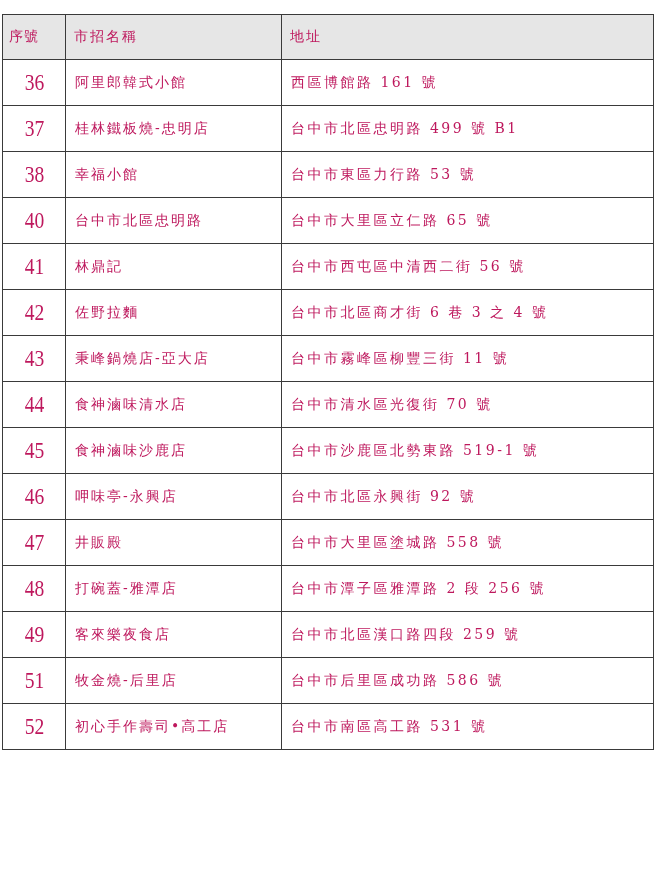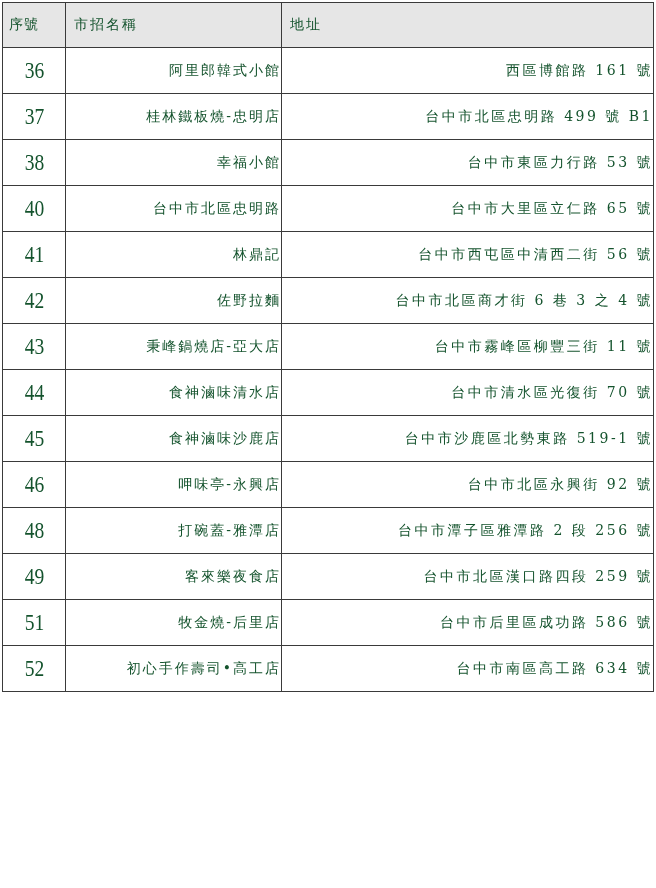--- a/index.html
+++ b/index.html
@@ -16,12 +16,12 @@
     .doc-table {
       position: absolute;
       left: 2px;
-      top: 2px;
+      top: 14px;
       width: 651px;
       border-collapse: collapse;
       table-layout: fixed;
       font-family: "DejaVu Serif", "Liberation Serif", serif;
-      color: #14532d;
+      color: #be185d;
     }
     .doc-table col.c-no { width: 63px; }
     .doc-table col.c-name { width: 216px; }

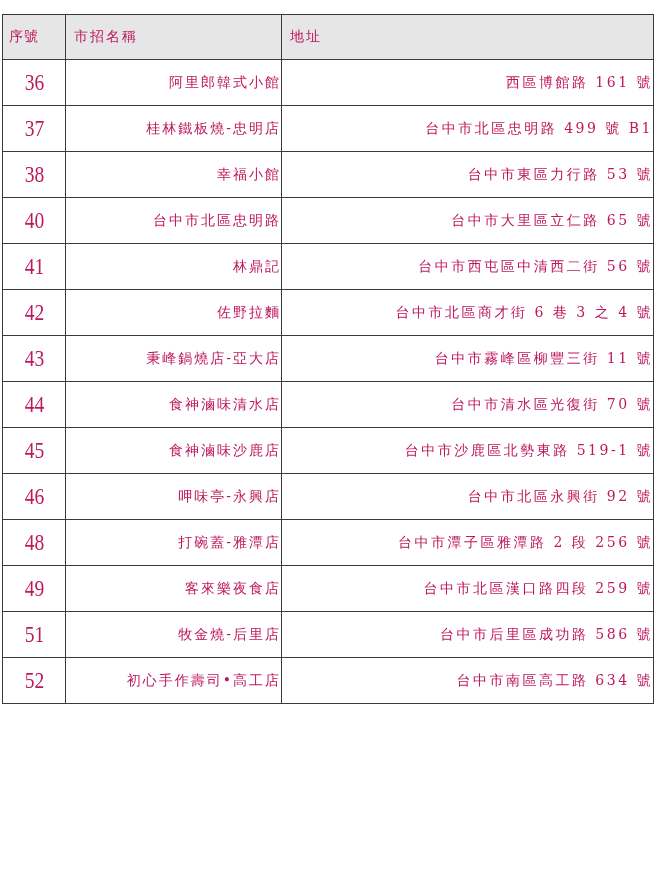--- a/index.html
+++ b/index.html
@@ -60,7 +60,6 @@
     }
     .doc-table td.name, .doc-table td.addr {
       padding-left: 9px;
-      text-align: right;
     }
     .doc-table td.addr {
       letter-spacing: 2.5px;

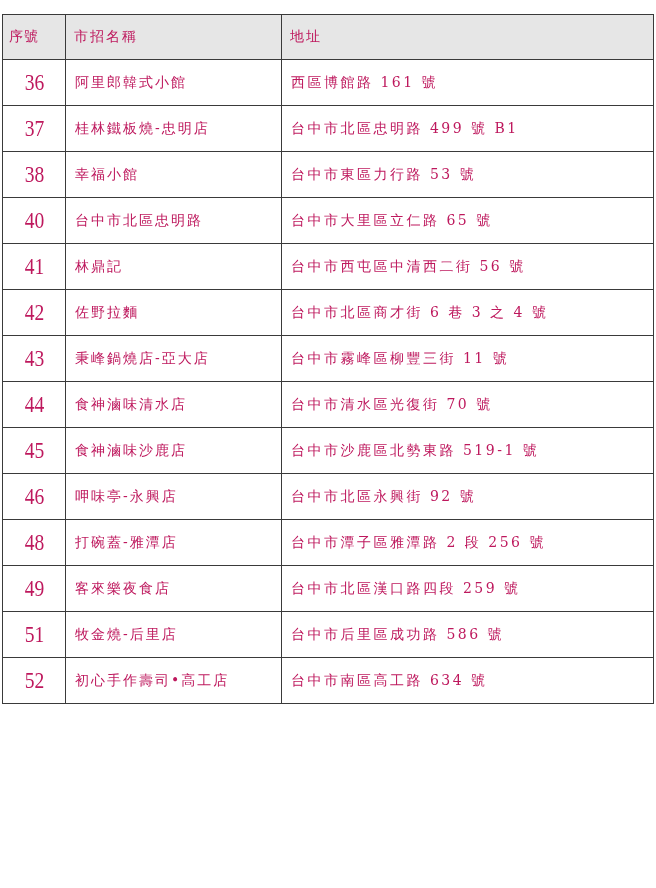--- a/index.html
+++ b/index.html
@@ -134,6 +134,11 @@
       <td class="addr">台中市北區永興街 92 號</td>
     </tr>
     <tr>
+      <td class="no"><span>47</span></td>
+      <td class="name">井販殿</td>
+      <td class="addr">台中市大里區塗城路 558 號</td>
+    </tr>
+    <tr>
       <td class="no"><span>48</span></td>
       <td class="name">打碗蓋-雅潭店</td>
       <td class="addr">台中市潭子區雅潭路 2 段 256 號</td>

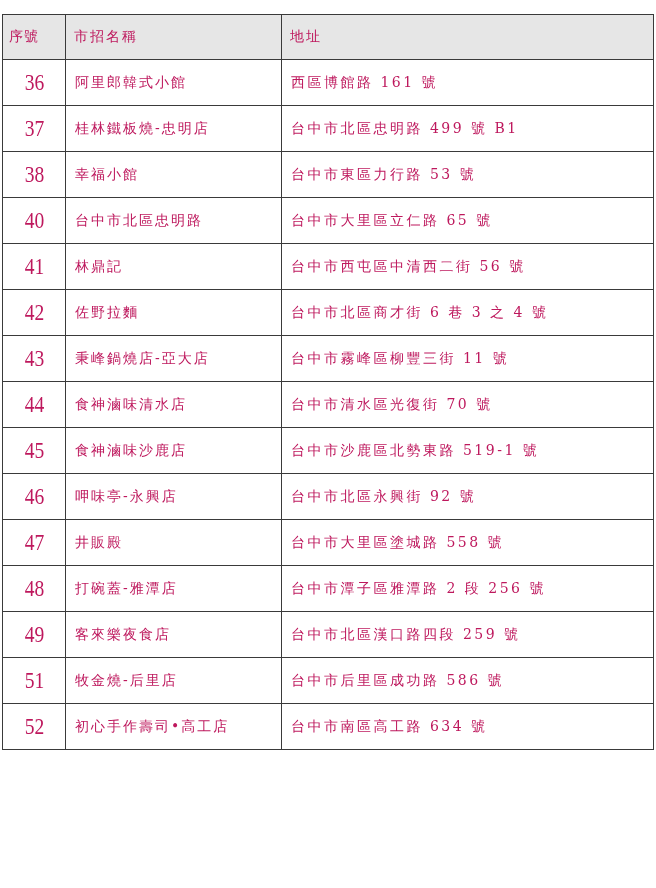--- a/index.html
+++ b/index.html
@@ -156,7 +156,7 @@
     <tr>
       <td class="no"><span>52</span></td>
       <td class="name">初心手作壽司•高工店</td>
-      <td class="addr">台中市南區高工路 634 號</td>
+      <td class="addr">台中市南區高工路 531 號</td>
     </tr>
   </tbody>
 </table>

